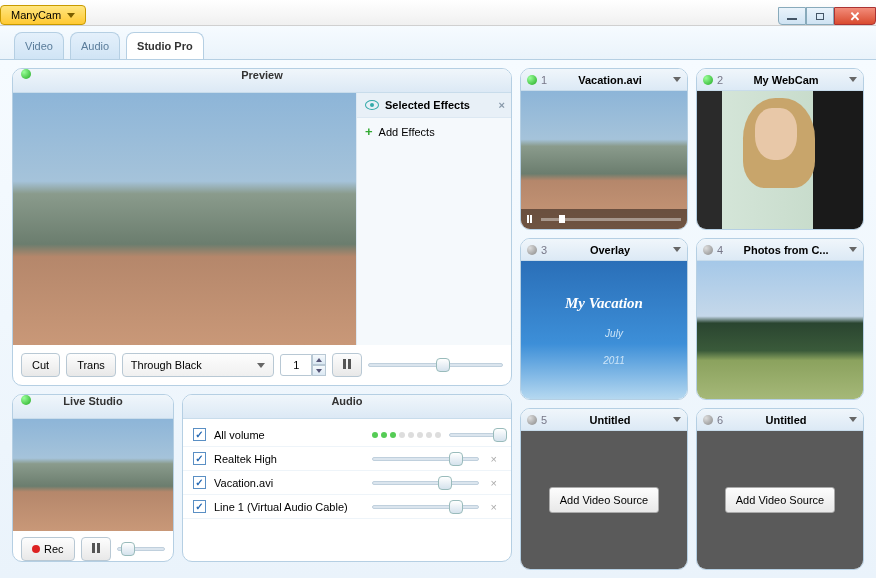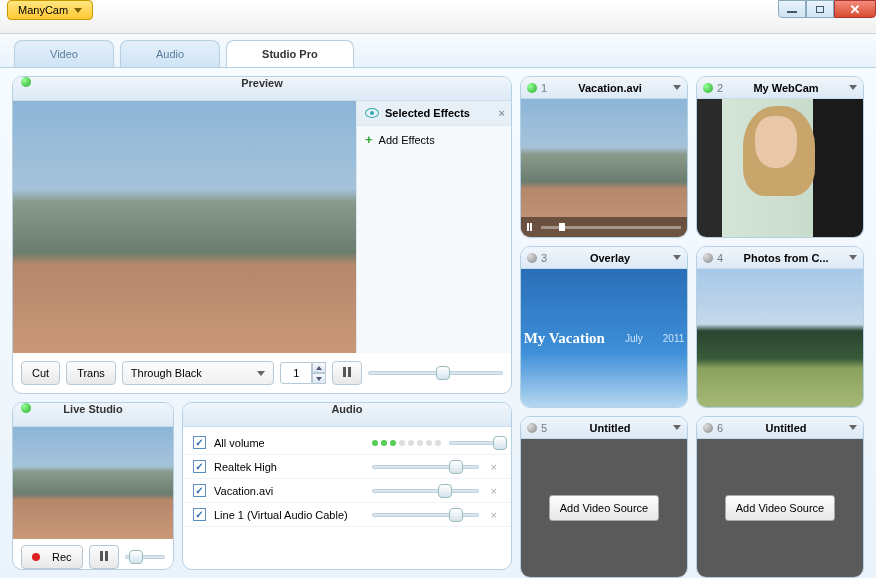--- a/index.html
+++ b/index.html
@@ -5,7 +5,7 @@
 * { box-sizing: border-box; margin: 0; padding: 0; font-family: Tahoma, Arial, sans-serif; font-size: 11px; }
 body { background: #fff; width: 876px; height: 578px; overflow: hidden; }
 
-.titlebar { height: 34px; background: linear-gradient(#fff, #f0f0f0); border-bottom: 1px solid #d0d0d0; display: flex; align-items: flex-start; padding: 0 0 0 7px; }
+.titlebar { height: 26px; background: linear-gradient(#fff, #f0f0f0); border-bottom: 1px solid #d0d0d0; display: flex; align-items: flex-end; padding: 0 0 0 0; }
 .appbtn { background: linear-gradient(#ffe680, #ffc933); border: 1px solid #c89a00; border-radius: 4px; padding: 3px 10px; display: flex; align-items: center; gap: 6px; cursor: pointer; }
 .appbtn .tri { width: 0; height: 0; border-left: 4px solid transparent; border-right: 4px solid transparent; border-top: 5px solid #7a5e00; }
 .winbtns { margin-left: auto; display: flex; }

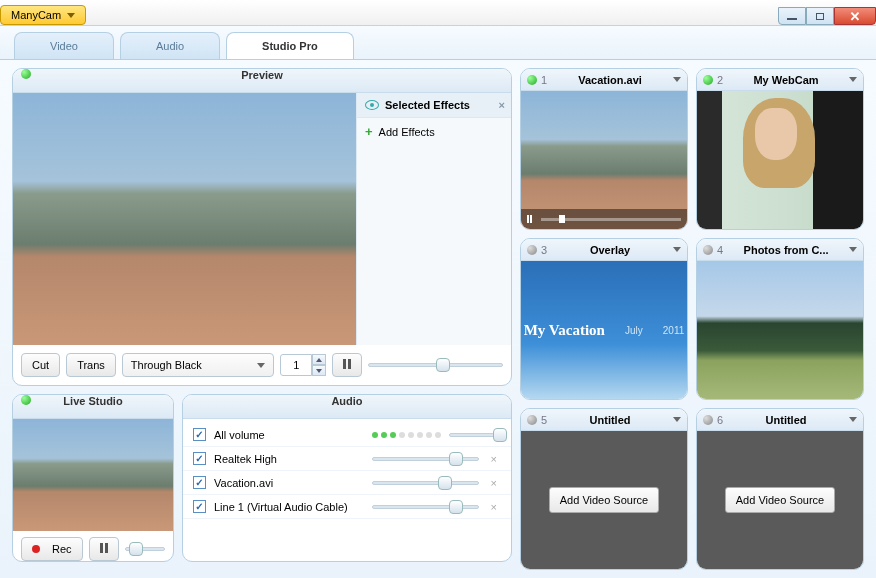--- a/index.html
+++ b/index.html
@@ -15,7 +15,7 @@
 .winbtn svg, .winbtn span { pointer-events: none; }
 
 .tabs { height: 34px; display: flex; align-items: flex-end; padding: 4px 14px 0; gap: 6px; background: linear-gradient(#f6fbff,#eaf3fb); border-bottom: 1px solid #b5cfe3; }
-.tab { padding: 7px 35px; border: 1px solid #b5cfe3; border-bottom: none; border-radius: 8px 8px 0 0; background: linear-gradient(#e4f0fb,#d0e4f5); color: #5a7c9a; cursor: pointer; }
+.tab { padding: 7px 10px; border: 1px solid #b5cfe3; border-bottom: none; border-radius: 8px 8px 0 0; background: linear-gradient(#e4f0fb,#d0e4f5); color: #5a7c9a; cursor: pointer; }
 .tab.active { background: #fff; color: #333; font-weight: bold; }
 
 .main { padding: 8px 12px; display: grid; grid-template-columns: 500px 1fr; gap: 8px; background: linear-gradient(#f6fbff,#eaf3fb); height: 518px; }

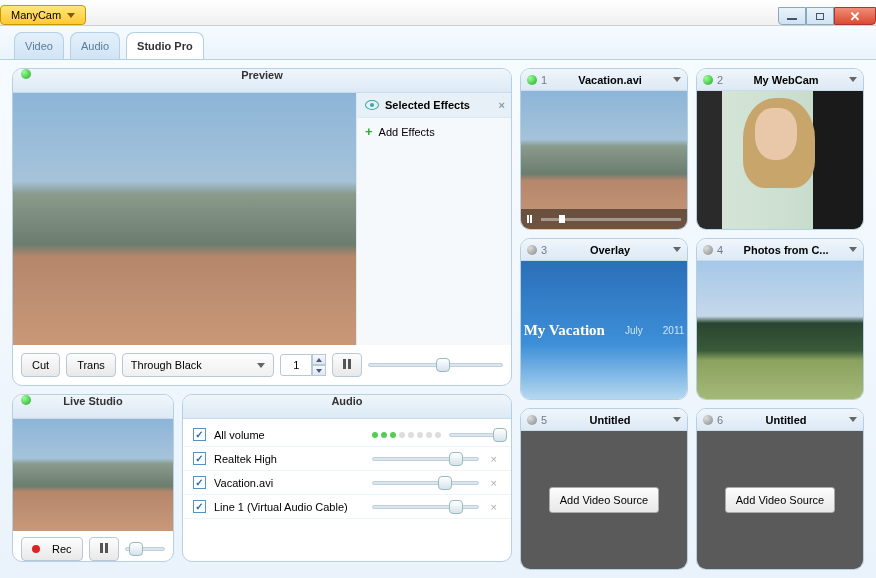--- a/index.html
+++ b/index.html
@@ -86,7 +86,7 @@
 .vid-ctrl .pb span { width: 2px; height: 8px; background: #fff; }
 .vid-ctrl .bar { flex: 1; height: 3px; background: rgba(255,255,255,0.4); position: relative; }
 .vid-ctrl .bar .k { position: absolute; width: 6px; height: 8px; background: #fff; top: -3px; left: 18px; }
-.overlay-body { background: linear-gradient(#2a6fb8 0%, #3d8fd8 60%, #b5d8f0 100%); color: #fff; text-align: center; display: flex; flex-direction: row; align-items: center; justify-content: center; gap: 0; }
+.overlay-body { background: linear-gradient(#2a6fb8 0%, #3d8fd8 60%, #b5d8f0 100%); color: #fff; text-align: center; display: flex; flex-direction: column; align-items: center; justify-content: center; gap: 16px; font-style: italic; }
 .overlay-body .t1 { font-size: 15px; font-weight: bold; font-family: Georgia, serif; }
 .overlay-body .t2 { font-size: 10px; color: #cde5f8; margin-left: 20px; }
 .photos-body { background: linear-gradient(#a5c8e8 0%, #c5d8ea 40%, #2a4530 45%, #3a5a3a 65%, #8ba25e 72%, #a5b878 100%); }

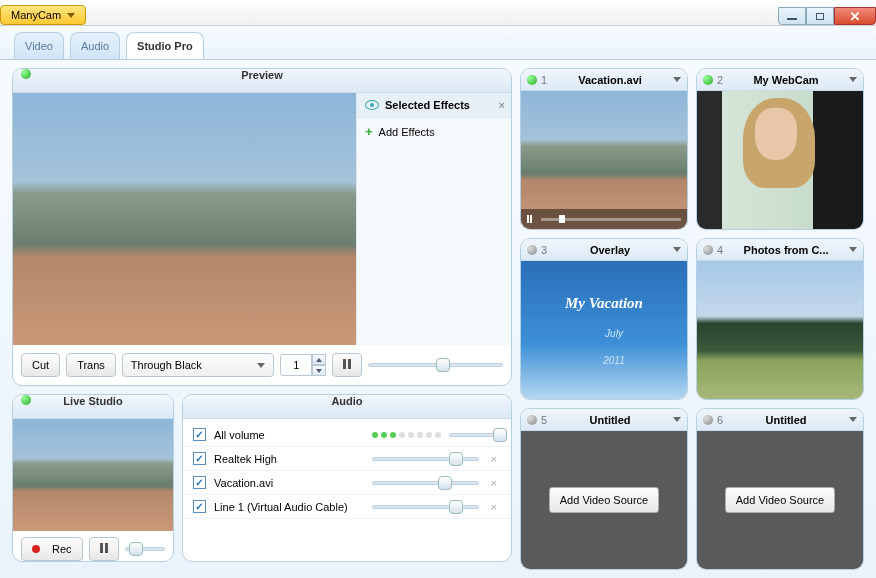--- a/index.html
+++ b/index.html
@@ -181,7 +181,7 @@
         </div>
         <div class="ls-body thumb sky"></div>
         <div class="ls-ctrl">
-          <div class="btn" style="display:flex;align-items:center;gap:12px">
+          <div class="btn" style="display:flex;align-items:center;gap:4px">
             <span class="rec-dot"></span>
             <span>Rec</span>
           </div>

